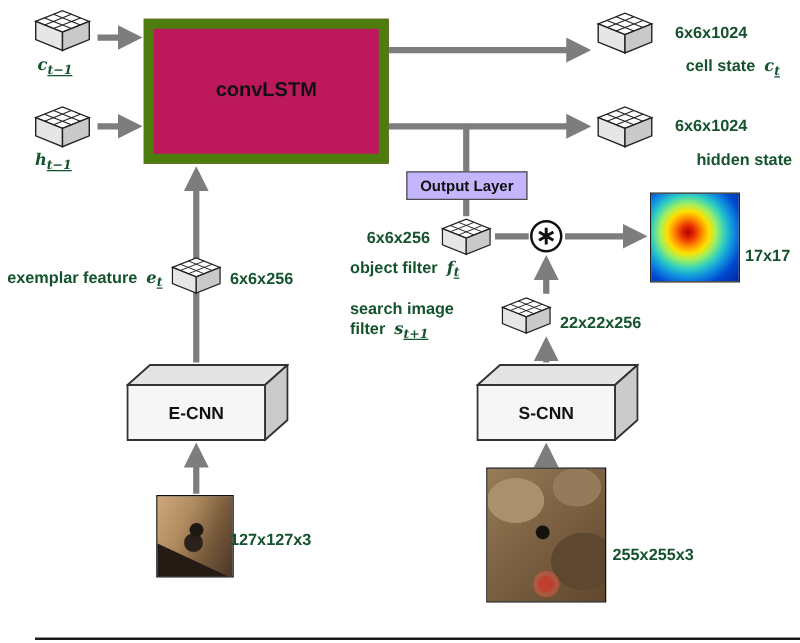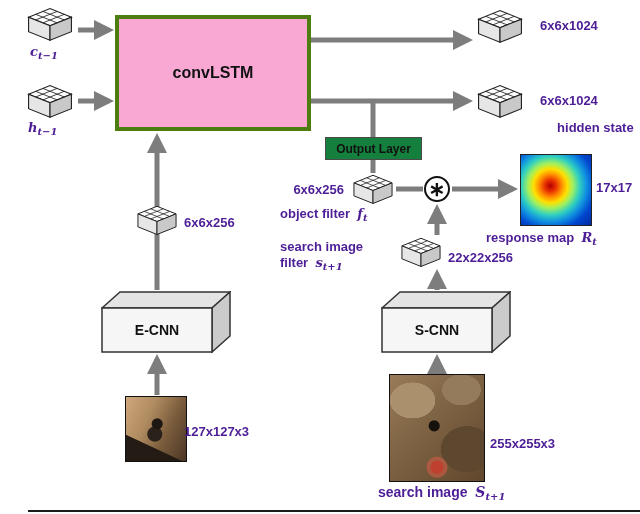--- a/index.html
+++ b/index.html
@@ -7,7 +7,7 @@
   .canvas { position:relative; width:640px; height:514px; background:#fff; overflow:hidden; }
   svg.arrows { position:absolute; left:0; top:0; width:640px; height:514px; pointer-events:none; }
   .node { position:absolute; }
-  .lbl { position:absolute; font-size:13px; font-weight:bold; color:#4c1d95; white-space:nowrap; }
+  .lbl { position:absolute; font-size:13px; font-weight:bold; color:#14532d; white-space:nowrap; }
   .mvar i, .mvar sub { font-family:"DejaVu Serif", serif; font-style:italic; font-weight:bold; }
   .mvar sub { font-size:10px; vertical-align:-3px; }
   .bigbox { position:absolute; background:#f9a8d4; border:4px solid #4d7c0f;

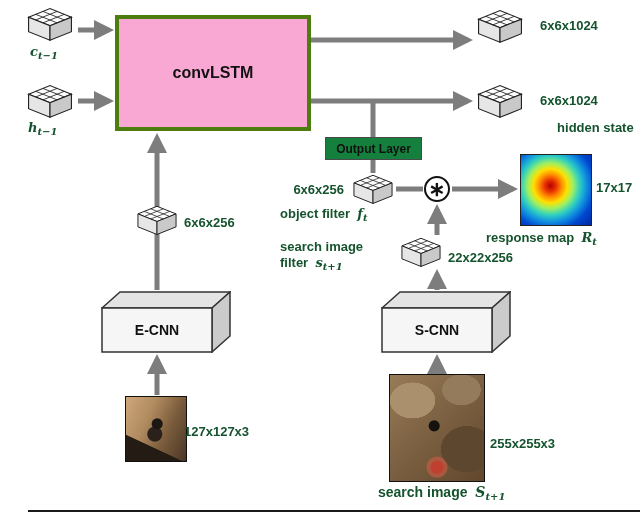--- a/index.html
+++ b/index.html
@@ -9,7 +9,7 @@
   .node { position:absolute; }
   .lbl { position:absolute; font-size:13px; font-weight:bold; color:#14532d; white-space:nowrap; }
   .mvar i, .mvar sub { font-family:"DejaVu Serif", serif; font-style:italic; font-weight:bold; }
-  .mvar sub { font-size:10px; vertical-align:-3px; }
+  .mvar sub { font-size:10px; vertical-align:-3px;text-decoration:underline; }
   .bigbox { position:absolute; background:#f9a8d4; border:4px solid #4d7c0f;
             display:flex; align-items:center; justify-content:center;
             font-weight:bold; color:#111; }

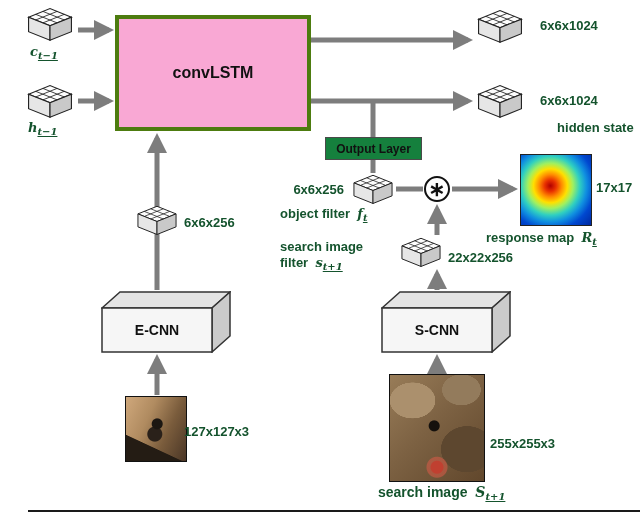--- a/index.html
+++ b/index.html
@@ -112,6 +112,9 @@
       </svg>
   </div>
   <div class="lbl" style="left:540px;top:18px">6x6x1024</div>
+  <div class="lbl right" style="left:496px;top:45px;width:128px">
+    <span>cell state</span>&nbsp;&nbsp;<span class="mvar"><i>c</i><sub>t</sub></span>
+  </div>
 
   <div class="node" style="left:474px;top:83px">
     <svg viewBox="0 0 60 42" width="52" height="36">

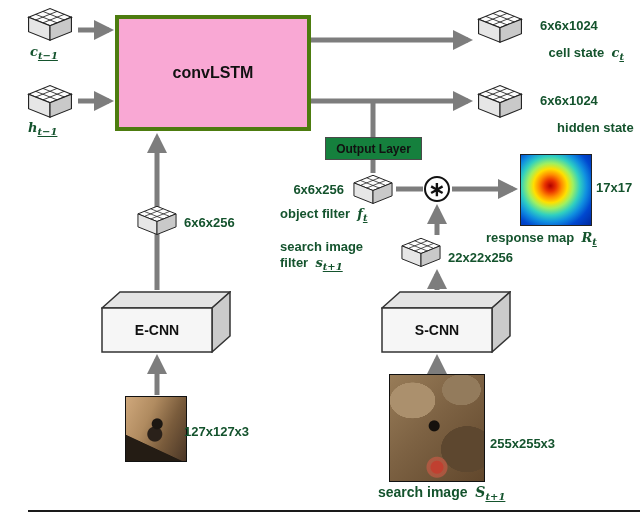--- a/index.html
+++ b/index.html
@@ -10,7 +10,7 @@
   .lbl { position:absolute; font-size:13px; font-weight:bold; color:#14532d; white-space:nowrap; }
   .mvar i, .mvar sub { font-family:"DejaVu Serif", serif; font-style:italic; font-weight:bold; }
   .mvar sub { font-size:10px; vertical-align:-3px;text-decoration:underline; }
-  .bigbox { position:absolute; background:#f9a8d4; border:4px solid #4d7c0f;
+  .bigbox { position:absolute; background:#be185d; border:8px solid #4d7c0f;
             display:flex; align-items:center; justify-content:center;
             font-weight:bold; color:#111; }
   .outlayer { background:#15803d; border:1.5px solid #4a4a4a; font-size:12px; }

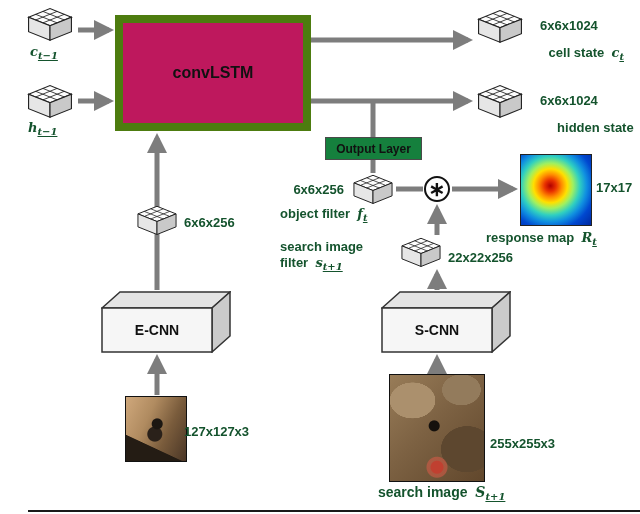--- a/index.html
+++ b/index.html
@@ -13,7 +13,7 @@
   .bigbox { position:absolute; background:#be185d; border:8px solid #4d7c0f;
             display:flex; align-items:center; justify-content:center;
             font-weight:bold; color:#111; }
-  .outlayer { background:#15803d; border:1.5px solid #4a4a4a; font-size:12px; }
+  .outlayer { background:#c4b5fd; border:1.5px solid #4a4a4a; font-size:12px; }
   .circ { position:absolute; width:26px; height:26px; border-radius:50%; background:#fff;
           border:2.5px solid #111; display:flex; align-items:center; justify-content:center;
           font-size:20px; font-weight:bold; color:#111; line-height:1; }

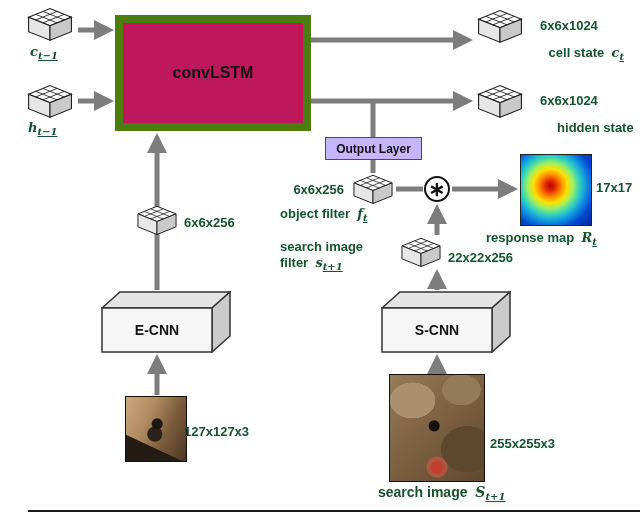--- a/index.html
+++ b/index.html
@@ -145,7 +145,7 @@
   </div>
 
   <div class="respmap" style="left:520px;top:154px"></div>
-  <div class="lbl" style="left:596px;top:180px">17x17</div>
+  <div class="lbl" style="left:596px;top:197px">17x17</div>
   <div class="lbl center" style="left:486px;top:230px;width:144px">
     <span>response map</span>&nbsp;&nbsp;<span class="mvar"><i>R</i><sub>t</sub></span>
   </div>

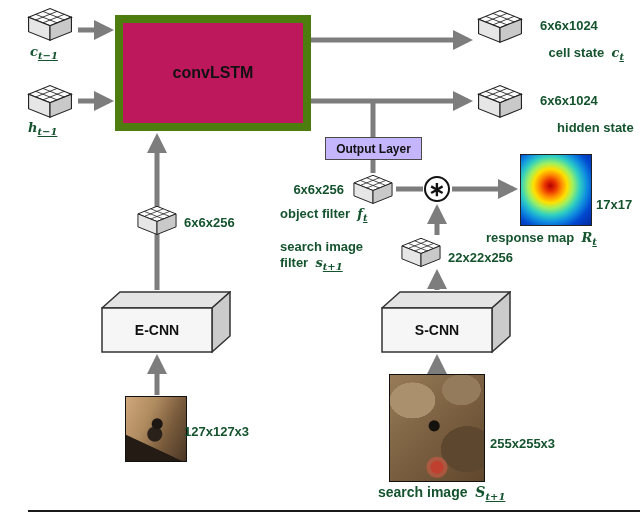--- a/index.html
+++ b/index.html
@@ -161,6 +161,9 @@
   </div>
   <div class="lbl" style="left:448px;top:250px">22x22x256</div>
 
+  <div class="lbl right" style="left:2px;top:214px;width:128px">
+    <span>exemplar feature</span>&nbsp;&nbsp;<span class="mvar"><i>e</i><sub>t</sub></span>
+  </div>
   <div class="node" style="left:134px;top:204px">
     <svg viewBox="0 0 60 42" width="46" height="32">
         <use href="#cube-sym"></use>

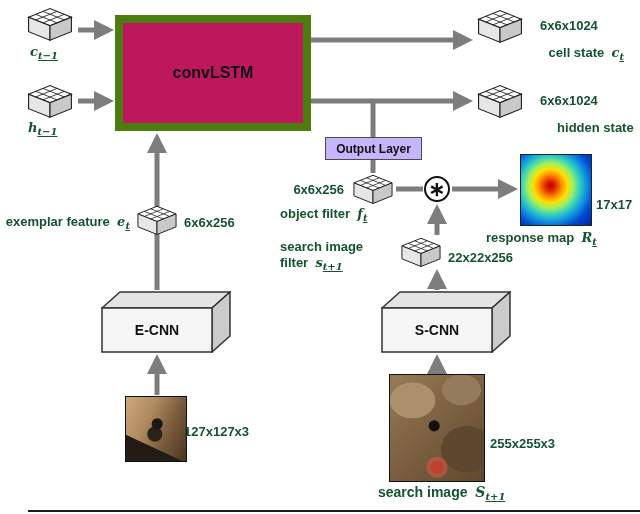--- a/index.html
+++ b/index.html
@@ -146,9 +146,6 @@
 
   <div class="respmap" style="left:520px;top:154px"></div>
   <div class="lbl" style="left:596px;top:197px">17x17</div>
-  <div class="lbl center" style="left:486px;top:230px;width:144px">
-    <span>response map</span>&nbsp;&nbsp;<span class="mvar"><i>R</i><sub>t</sub></span>
-  </div>
 
   <div class="lbl center" style="left:280px;top:239px;width:110px;line-height:16px">
     <span>search image</span><br>

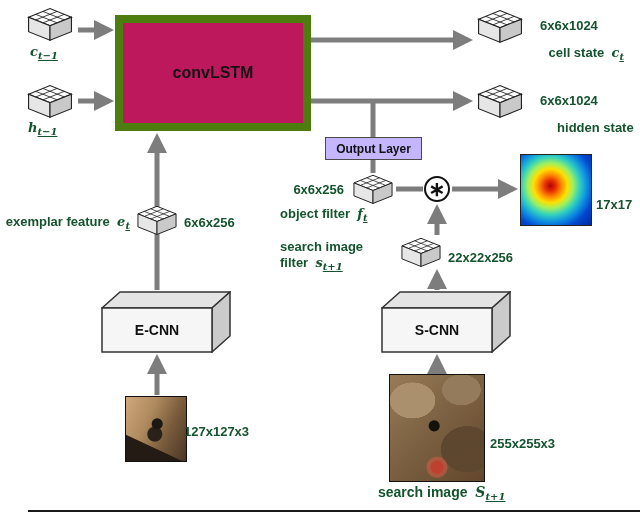--- a/index.html
+++ b/index.html
@@ -187,9 +187,6 @@
 
   <div class="photo search" style="left:389px;top:374px"></div>
   <div class="lbl" style="left:490px;top:436px">255x255x3</div>
-  <div class="lbl caption center" style="left:378px;top:484px;width:185px">
-    <span>search image</span>&nbsp;&nbsp;<span class="mvar"><i>S</i><sub>t+1</sub></span>
-  </div>
 
   <div class="rule" style="left:28px;top:510px;width:612px;height:2px"></div>
 

